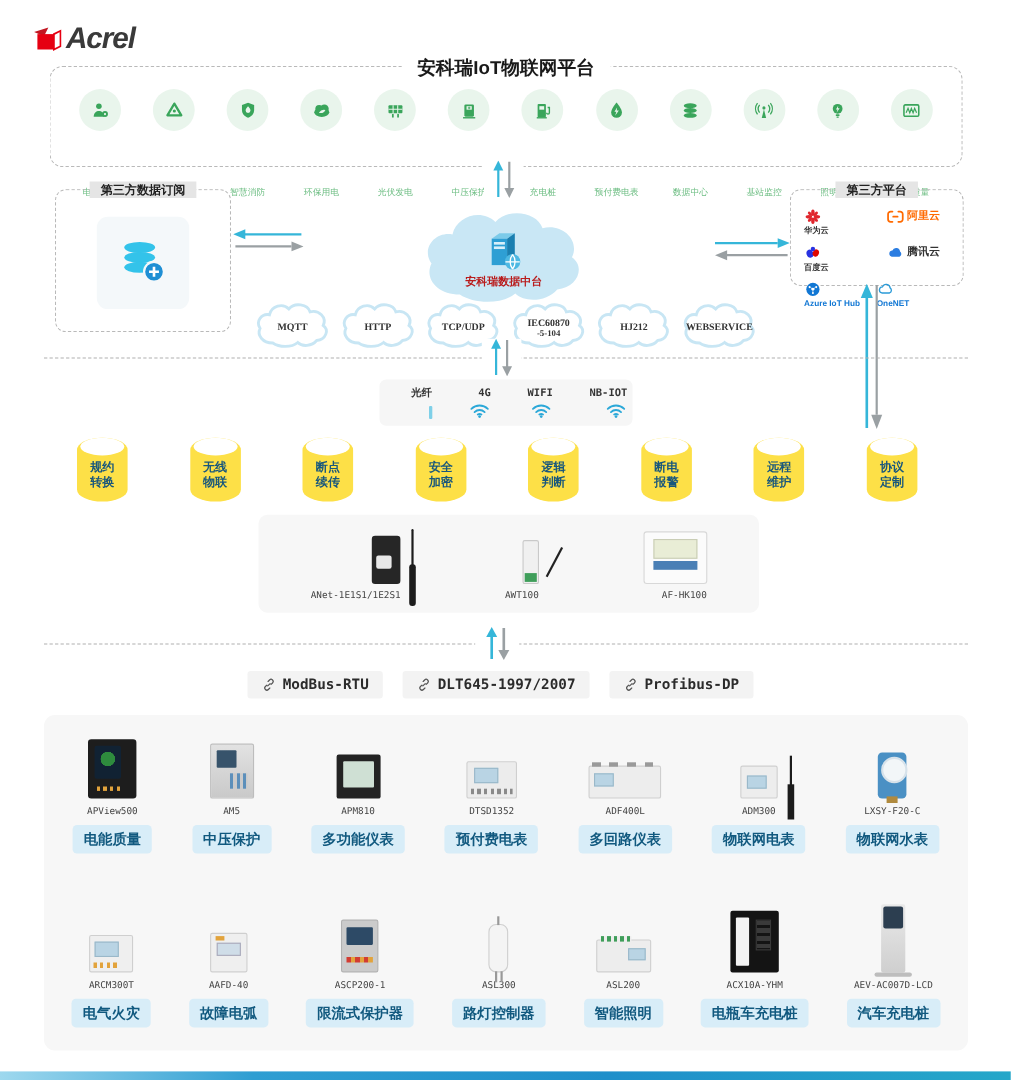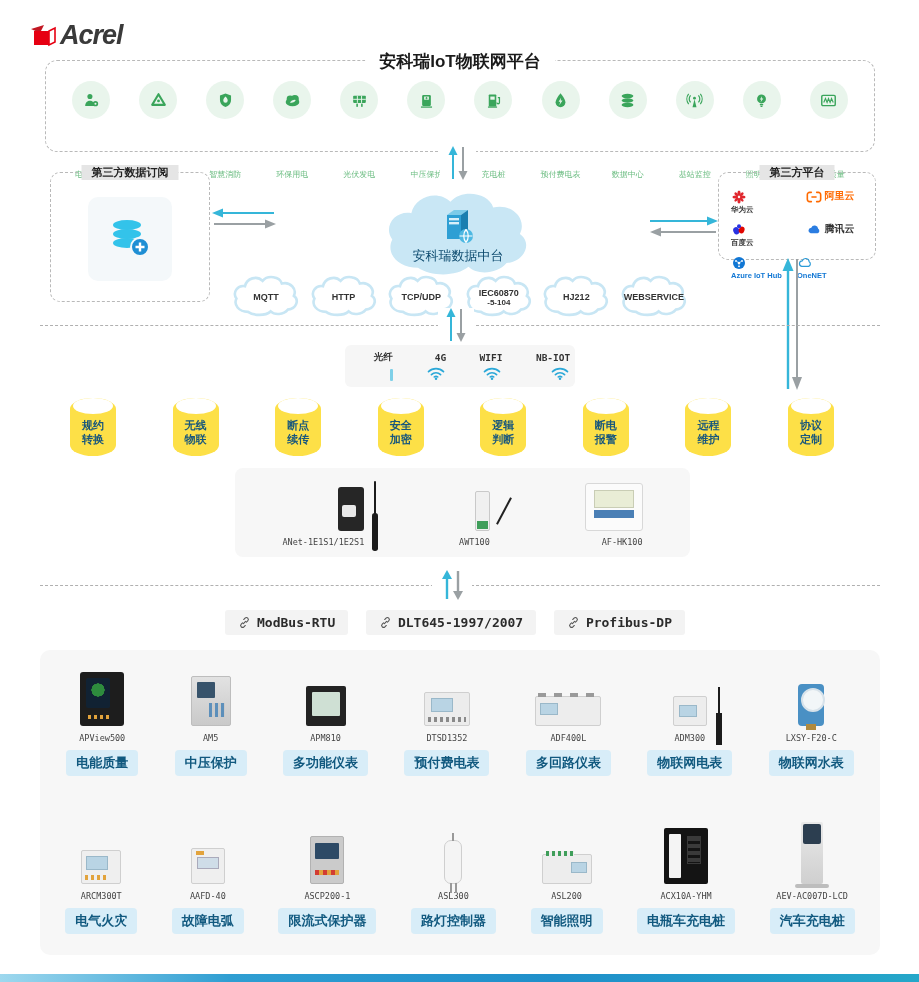--- a/index.html
+++ b/index.html
@@ -36,7 +36,7 @@
   .hub-cloud { position:absolute; left:378px; top:183px; width:160px; height:98px; }
   .hub-cloud svg.cloudbg { position:absolute; inset:0; width:100%; height:100%; }
   .hub-content { position:absolute; inset:0; display:flex; flex-direction:column; align-items:center; justify-content:center; padding-top:8px; }
-  .hub-label { font-size:13px; font-weight:normal; color:#0c4a6e; margin-top:2px; }
+  .hub-label { font-size:10px; font-weight:bold; color:#b91c1c; margin-top:2px; }
 
   .providers { position:absolute; left:12px; right:12px; top:16px; display:grid; grid-template-columns:1fr 1fr; row-gap:7px; }
   .provider { display:flex; justify-content:center; gap:3px; }

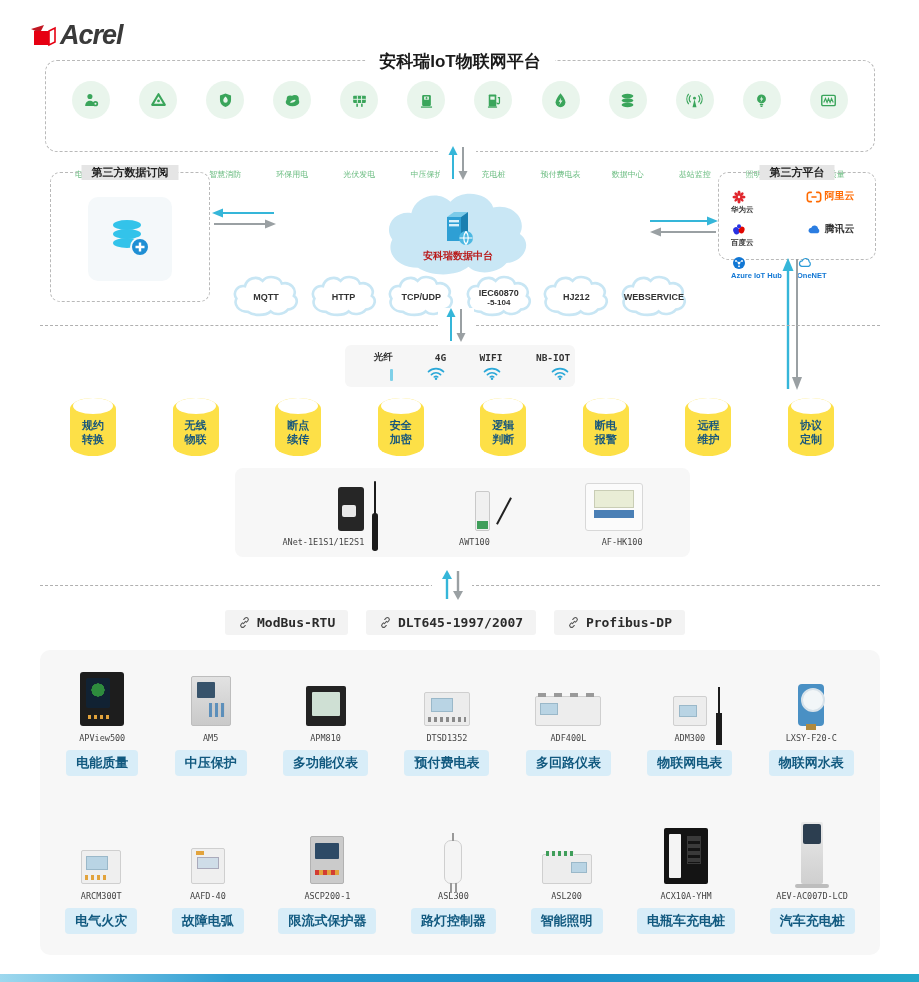--- a/index.html
+++ b/index.html
@@ -52,7 +52,7 @@
   .proto-cloud { position:relative; width:72px; height:46px; }
   .proto-cloud svg { position:absolute; inset:0; width:100%; height:100%; }
   .proto-cloud .pc-text { position:absolute; inset:0; display:flex; flex-direction:column; align-items:center; justify-content:center; padding-top:6px;
-    font-size:9px; font-weight:bold; color:#333; font-family:Liberation Sans, sans-serif; line-height:1.1; text-align:center; }
+    font-size:9px; font-weight:bold; color:#333; font-family:Liberation Serif, serif; line-height:1.1; text-align:center; }
   .proto-cloud .pc-text .l2 { font-size:8px; }
 
   

